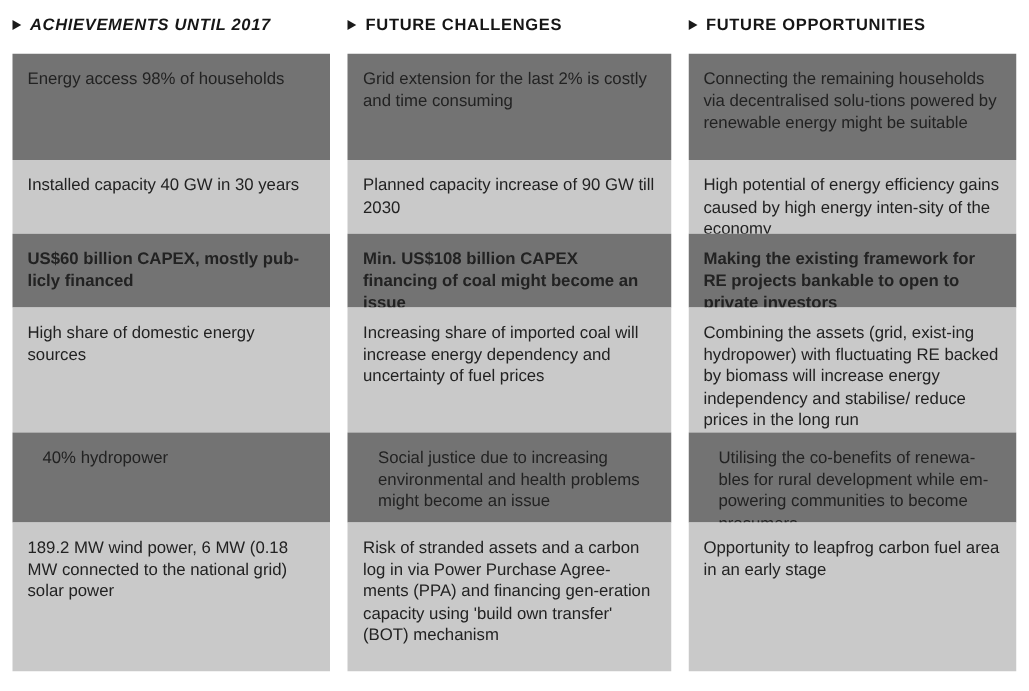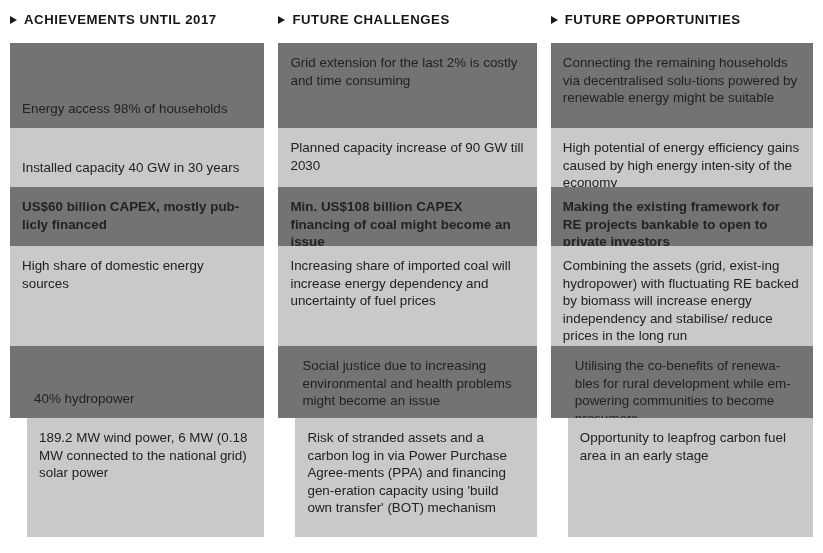--- a/index.html
+++ b/index.html
@@ -39,7 +39,7 @@
     padding-top: 13px;
     box-sizing: border-box;
   }
-  .col-header.c1 { width: 261px; }
+  .col-header.c1 { width: 261px; font-style: italic; }
   .col-header.c2 { width: 265px; }
   .col-header.c3 { width: 269px; }
 

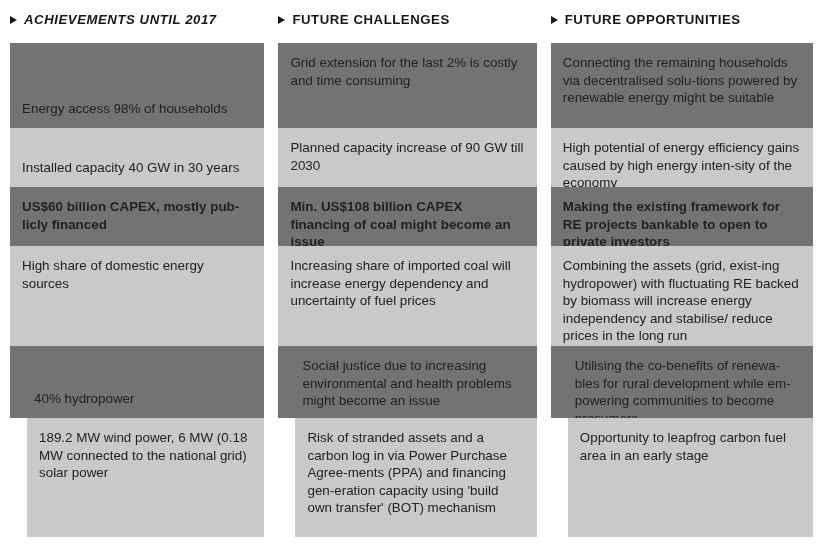--- a/index.html
+++ b/index.html
@@ -87,7 +87,7 @@
     overflow: hidden;
     display: flex;
   }
-  .cell.vcenter { align-items: flex-end; }
+  .cell.vcenter { align-items: flex-start; }
   .cell.vtop { align-items: flex-start; }
 
   .cell-text {

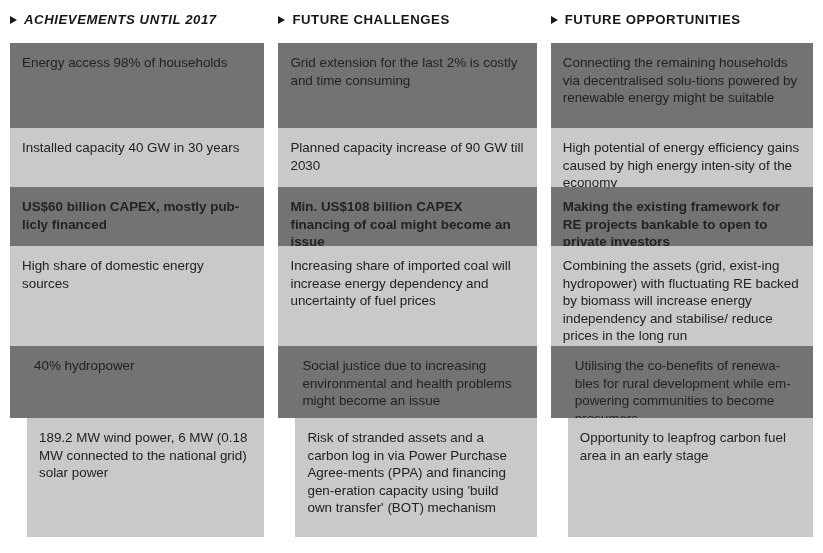--- a/index.html
+++ b/index.html
@@ -101,7 +101,7 @@
   .r3 { height: 59px; font-weight: bold; }
   .r4 { height: 100px; }
   .r5 { height: 72px; padding-left: 24px; }
-  .r6 { height: 119px; margin-left: 17px; }
+  .r6 { height: 119px; }
 
   .pink { background: #737373; }
   .gray { background: #c9c9c9; }

